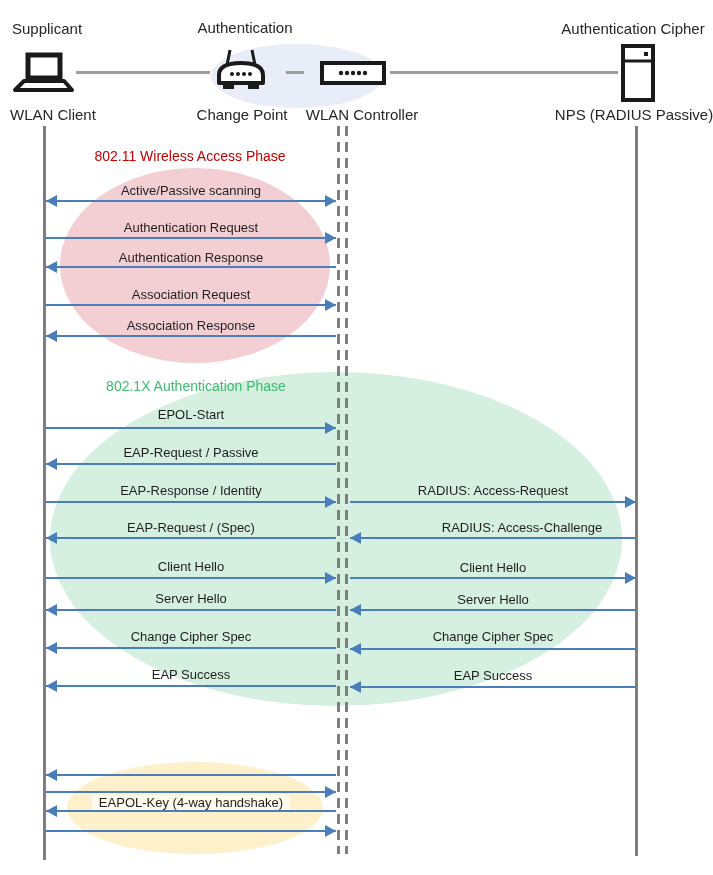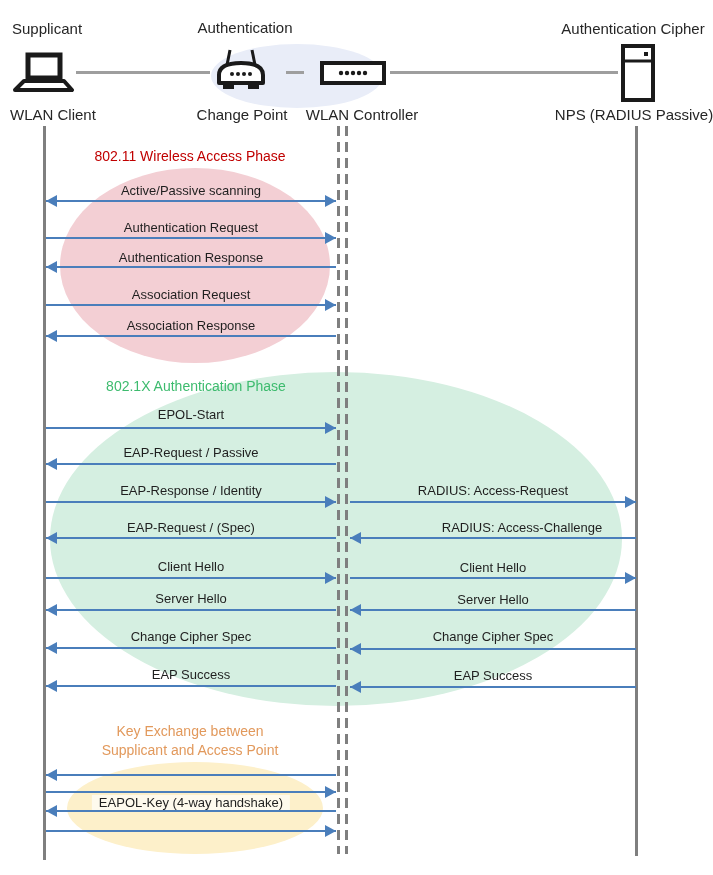--- a/index.html
+++ b/index.html
@@ -95,10 +95,6 @@
 
   <div class="phase-title" style="left: 190px; top: 147px; color: rgb(192, 0, 0);">802.11 Wireless Access Phase</div>
   <div class="phase-title" style="left: 196px; top: 377px; color: rgb(61, 187, 110);">802.1X Authentication Phase</div>
-  <div class="phase-title" style="left: 190px; top: 722px; color: rgb(226, 153, 92);">
-    <span>Key Exchange between</span><br>
-    <span>Supplicant and Access Point</span>
-  </div>
 
   <div id="messages">
       <div class="msg-label" style="left: 191px; top: 183px;">Active/Passive scanning</div>

